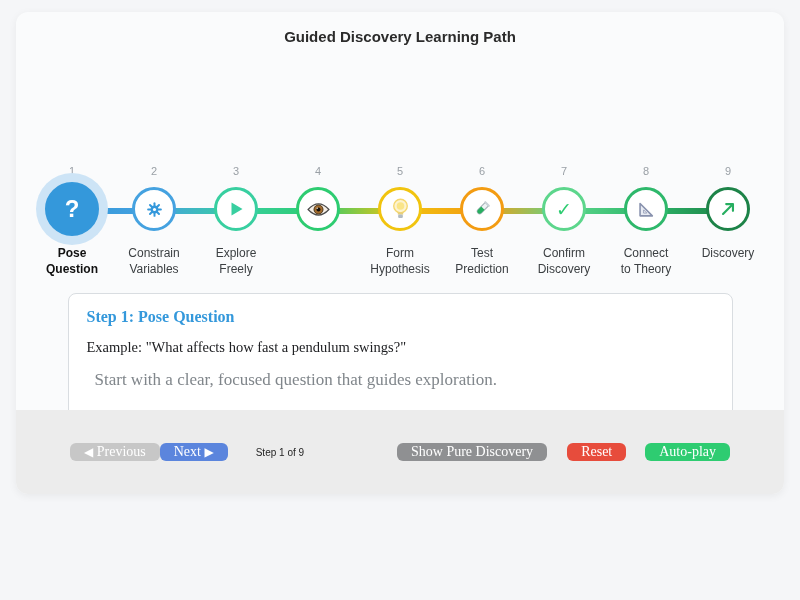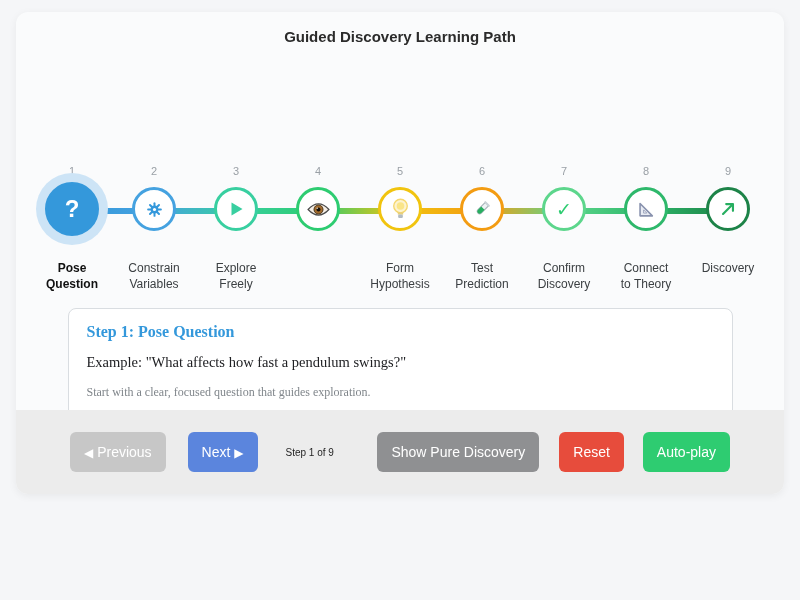--- a/index.html
+++ b/index.html
@@ -46,7 +46,7 @@
   .q{color:#fff;font-size:24px;font-weight:bold;}
   .chk{color:#2ecc71;font-size:19px;font-weight:bold;}
   .label{
-    margin-top:23px;font-size:12px;line-height:1.3;color:#3c4043;
+    margin-top:8px;font-size:12px;line-height:1.3;color:#3c4043;
     white-space:pre-line;
   }
   .step.active .label{font-weight:bold;color:#111;}

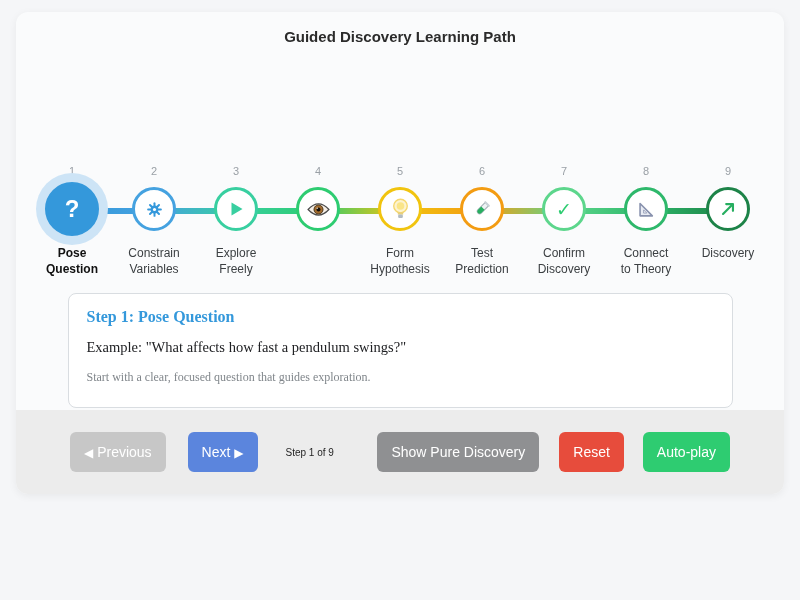--- a/index.html
+++ b/index.html
@@ -60,7 +60,7 @@
   }
   .detail-title{margin:0 0 13px;font-size:16px;font-weight:bold;}
   .detail-example{margin:0 0 14px;font-size:14.5px;color:#202124;}
-  .detail-desc{margin:0;font-size:12px;color:#80868b;}
+  .detail-desc{margin:8px;font-size:17px;color:#80868b;}
   
   .controls{
     position:absolute;left:0;right:0;bottom:0;height:84px;

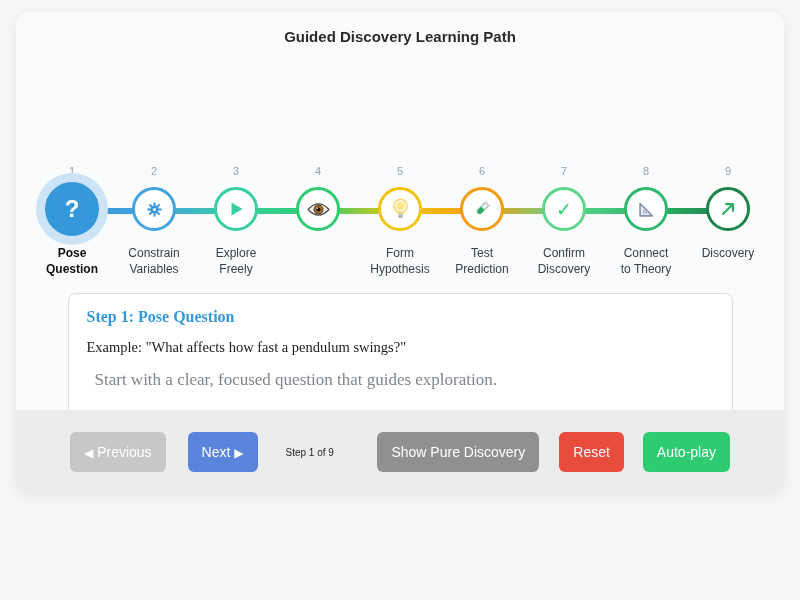--- a/index.html
+++ b/index.html
@@ -69,9 +69,9 @@
     padding:0 54px;box-sizing:border-box;
   }
   .btn{
-    height:40px;border:none;border-radius:6px;
+    height:18px;border:none;border-radius:6px;
     color:#fff;font-size:14px;padding:0 14px;
-    font-family:Liberation Sans, sans-serif;cursor:pointer;white-space:nowrap;
+    font-family:Liberation Serif, serif;cursor:pointer;white-space:nowrap;
   }
   .btn .glyph{font-size:12px;}
   .btn-next{margin-left:22px;}

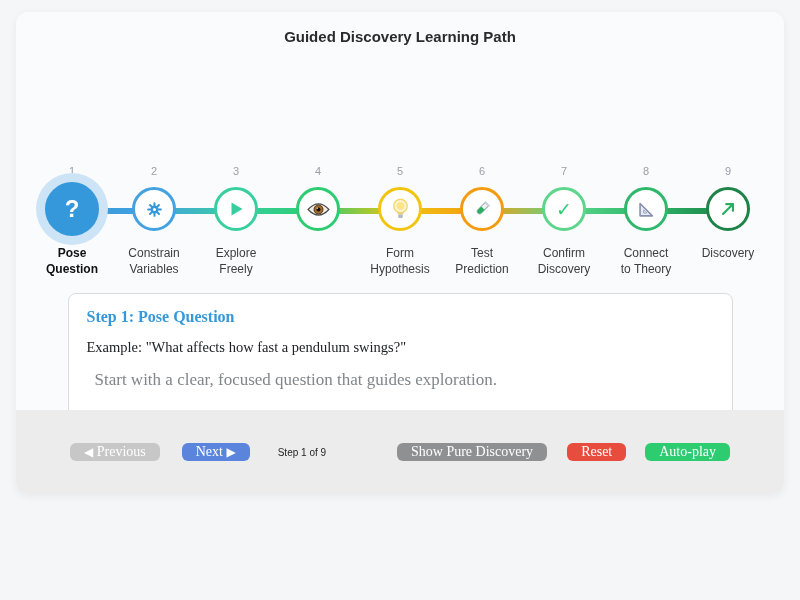--- a/index.html
+++ b/index.html
@@ -74,7 +74,7 @@
     font-family:Liberation Serif, serif;cursor:pointer;white-space:nowrap;
   }
   .btn .glyph{font-size:12px;}
-  .btn-next{margin-left:22px;}
+  .btn-next{}
   .counter{margin-left:28px;font-size:10px;color:#1f1f1f;}
   .btn-pure{margin-left:auto;}
   .btn-autoplay{margin-left:19px;}

